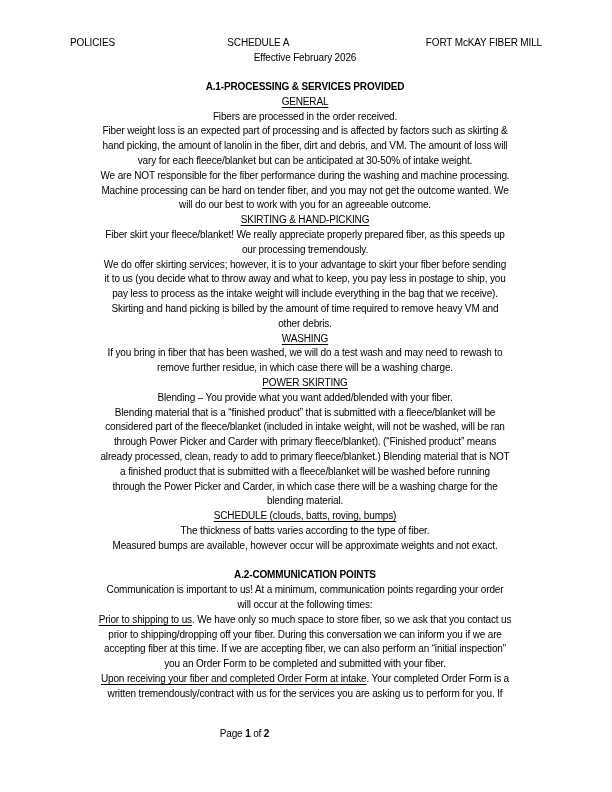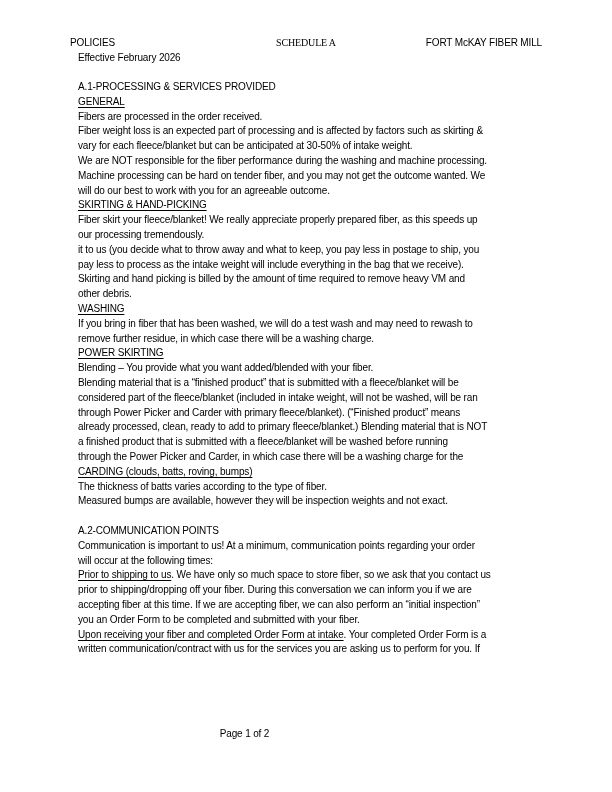--- a/index.html
+++ b/index.html
@@ -23,7 +23,7 @@
     line-height: 14.8px;
   }
   .header-row .h-left   { flex: 1 1 0; text-align: left;   white-space: nowrap; }
-  .header-row .h-center { flex: 1 1 0; text-align: center; white-space: nowrap; font-family: Liberation Serif, serif; }
+  .header-row .h-center { flex: 1 1 0; text-align: left; white-space: nowrap; }
   .header-row .h-right  { flex: 1 1 0; text-align: right;  white-space: nowrap; }
   .content {
     position: absolute;

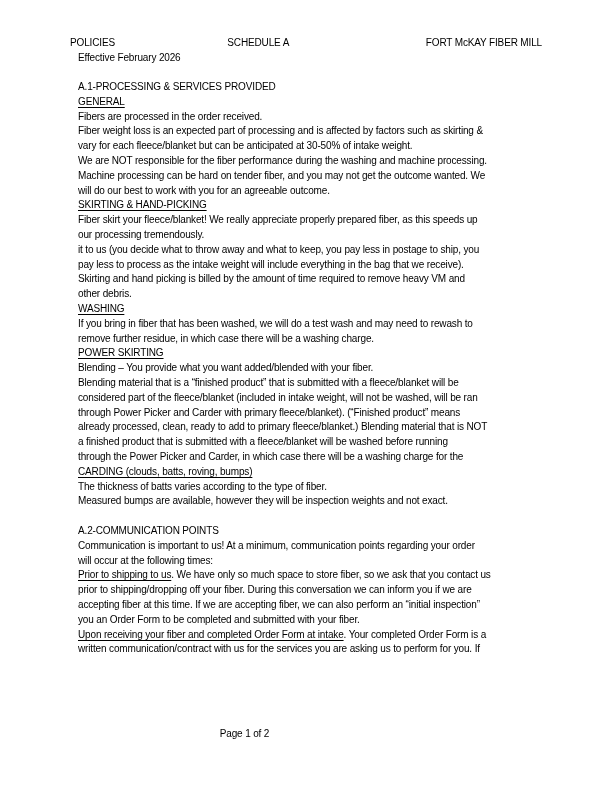--- a/index.html
+++ b/index.html
@@ -28,9 +28,10 @@
   .content {
     position: absolute;
     top: 50.5px;
-    left: 78px;
+    left: 69px;
     width: 472px;
     line-height: 14.8px;
+    text-align: center;
   }
   .line { height: 14.8px; white-space: nowrap; }
   .seg-bold { font-weight: normal; margin-top: 33px; }

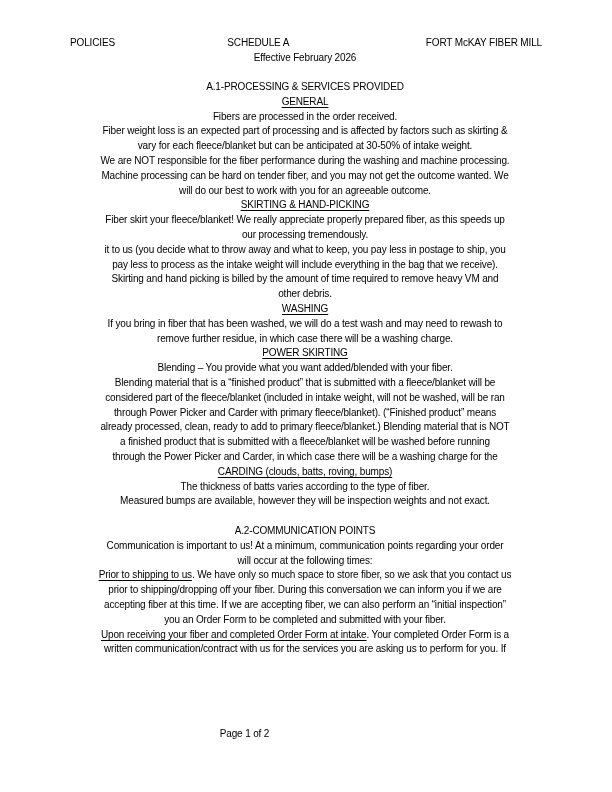--- a/index.html
+++ b/index.html
@@ -34,7 +34,7 @@
     text-align: center;
   }
   .line { height: 14.8px; white-space: nowrap; }
-  .seg-bold { font-weight: normal; margin-top: 33px; }
+  .seg-bold { font-weight: bold; margin-top: 33px; }
   .seg-underline { text-decoration: underline; text-underline-offset: 2px; text-decoration-thickness: 0.9px; }
   .footer {
     position: absolute;

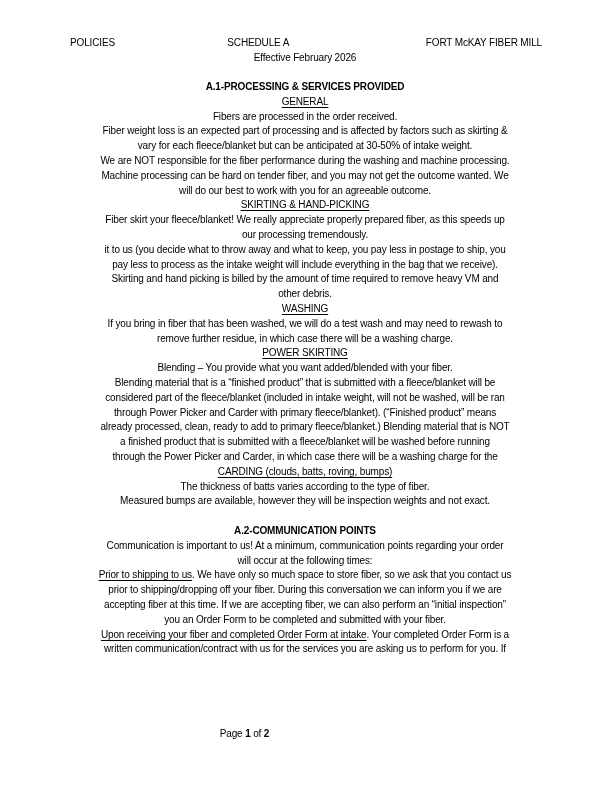--- a/index.html
+++ b/index.html
@@ -62,6 +62,7 @@
       <div class="line"><span class="seg-underline">GENERAL</span></div>
       <div class="line"><span>Fibers are processed in the order received.</span></div>
       <div class="line"><span>Fiber weight loss is an expected part of processing and is affected by factors such as skirting &amp;</span></div>
+      <div class="line"><span>hand picking, the amount of lanolin in the fiber, dirt and debris, and VM. The amount of loss will</span></div>
       <div class="line"><span>vary for each fleece/blanket but can be anticipated at 30-50% of intake weight.</span></div>
       <div class="line"><span>We are NOT responsible for the fiber performance during the washing and machine processing.</span></div>
       <div class="line"><span>Machine processing can be hard on tender fiber, and you may not get the outcome wanted. We</span></div>

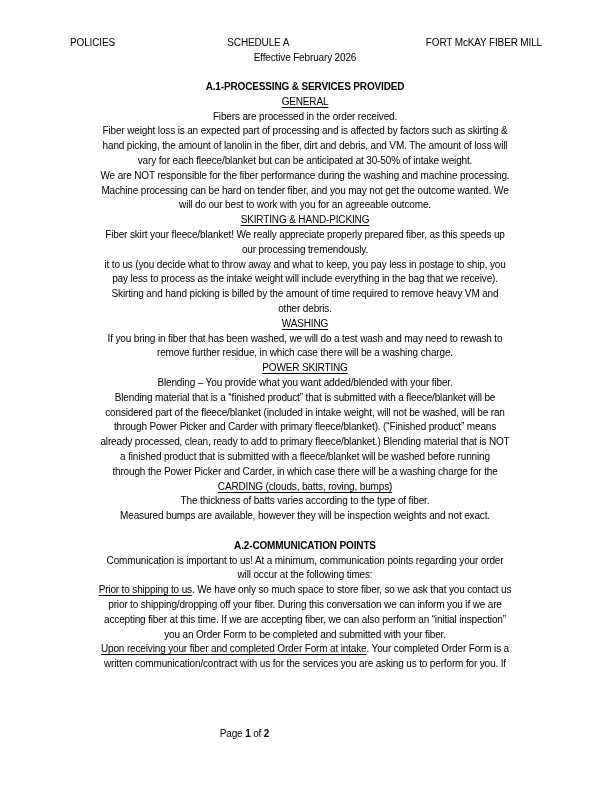--- a/index.html
+++ b/index.html
@@ -70,6 +70,7 @@
       <div class="line"><span class="seg-underline">SKIRTING &amp; HAND-PICKING</span></div>
       <div class="line"><span>Fiber skirt your fleece/blanket! We really appreciate properly prepared fiber, as this speeds up</span></div>
       <div class="line"><span>our processing tremendously.</span></div>
+      <div class="line"><span>We do offer skirting services; however, it is to your advantage to skirt your fiber before sending</span></div>
       <div class="line"><span>it to us (you decide what to throw away and what to keep, you pay less in postage to ship, you</span></div>
       <div class="line"><span>pay less to process as the intake weight will include everything in the bag that we receive).</span></div>
       <div class="line"><span>Skirting and hand picking is billed by the amount of time required to remove heavy VM and</span></div>

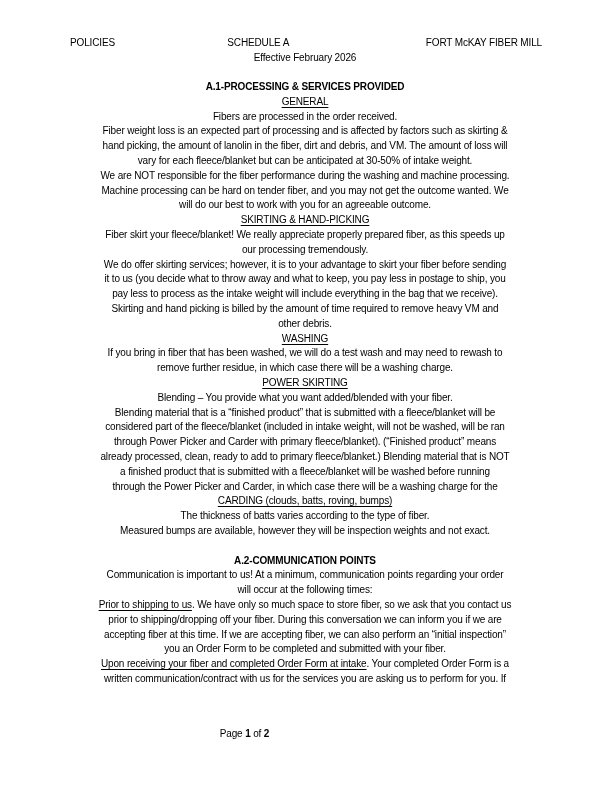--- a/index.html
+++ b/index.html
@@ -86,6 +86,7 @@
       <div class="line"><span>already processed, clean, ready to add to primary fleece/blanket.) Blending material that is NOT</span></div>
       <div class="line"><span>a finished product that is submitted with a fleece/blanket will be washed before running</span></div>
       <div class="line"><span>through the Power Picker and Carder, in which case there will be a washing charge for the</span></div>
+      <div class="line"><span>blending material.</span></div>
       <div class="line"><span class="seg-underline">CARDING (clouds, batts, roving, bumps)</span></div>
       <div class="line"><span>The thickness of batts varies according to the type of fiber.</span></div>
       <div class="line"><span>Measured bumps are available, however they will be inspection weights and not exact.</span></div>

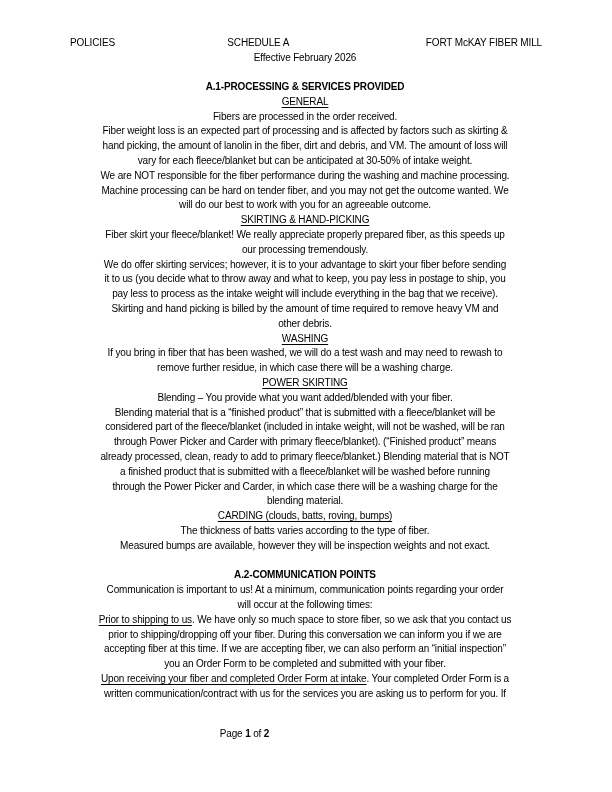--- a/index.html
+++ b/index.html
@@ -87,7 +87,7 @@
       <div class="line"><span>a finished product that is submitted with a fleece/blanket will be washed before running</span></div>
       <div class="line"><span>through the Power Picker and Carder, in which case there will be a washing charge for the</span></div>
       <div class="line"><span>blending material.</span></div>
-      <div class="line"><span class="seg-underline">CARDING (clouds, batts, roving, bumps)</span></div>
+      <div class="line"><span class="seg-underline">SCHEDULE (clouds, batts, roving, bumps)</span></div>
       <div class="line"><span>The thickness of batts varies according to the type of fiber.</span></div>
       <div class="line"><span>Measured bumps are available, however they will be inspection weights and not exact.</span></div>
       <div class="line"></div>

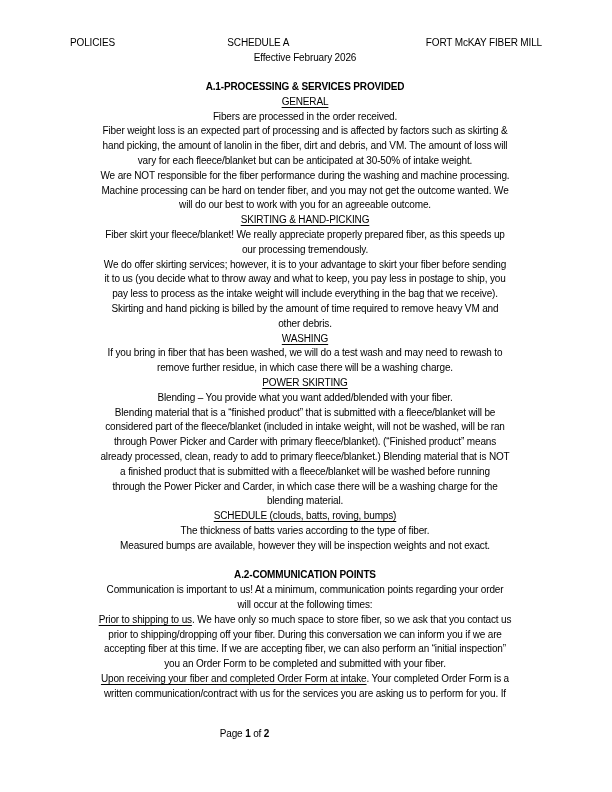--- a/index.html
+++ b/index.html
@@ -89,7 +89,7 @@
       <div class="line"><span>blending material.</span></div>
       <div class="line"><span class="seg-underline">SCHEDULE (clouds, batts, roving, bumps)</span></div>
       <div class="line"><span>The thickness of batts varies according to the type of fiber.</span></div>
-      <div class="line"><span>Measured bumps are available, however they will be inspection weights and not exact.</span></div>
+      <div class="line"><span>Measured bumps are available, however occur will be approximate weights and not exact.</span></div>
       <div class="line"></div>
       <div class="line"><span class="seg-bold">A.2-COMMUNICATION POINTS</span></div>
       <div class="line"><span>Communication is important to us! At a minimum, communication points regarding your order</span></div>

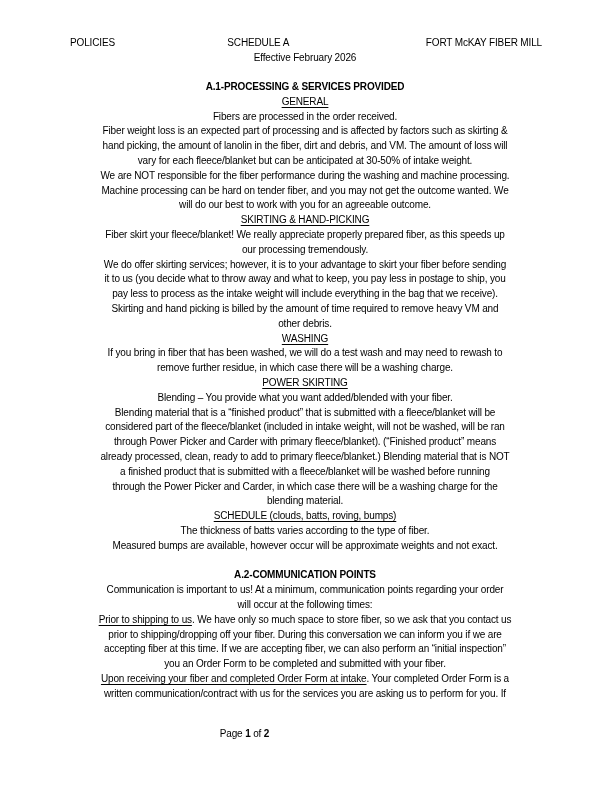--- a/index.html
+++ b/index.html
@@ -99,7 +99,7 @@
       <div class="line"><span>accepting fiber at this time. If we are accepting fiber, we can also perform an “initial inspection”</span></div>
       <div class="line"><span>you an Order Form to be completed and submitted with your fiber.</span></div>
       <div class="line"><span class="seg-underline">Upon receiving your fiber and completed Order Form at intake</span><span>. Your completed Order Form is a</span></div>
-      <div class="line"><span>written communication/contract with us for the services you are asking us to perform for you. If</span></div>
+      <div class="line"><span>written tremendously/contract with us for the services you are asking us to perform for you. If</span></div>
     </div>
 
   <div class="footer"><span>Page </span><span class="seg-bold">1</span><span> of </span><span class="seg-bold">2</span></div>

